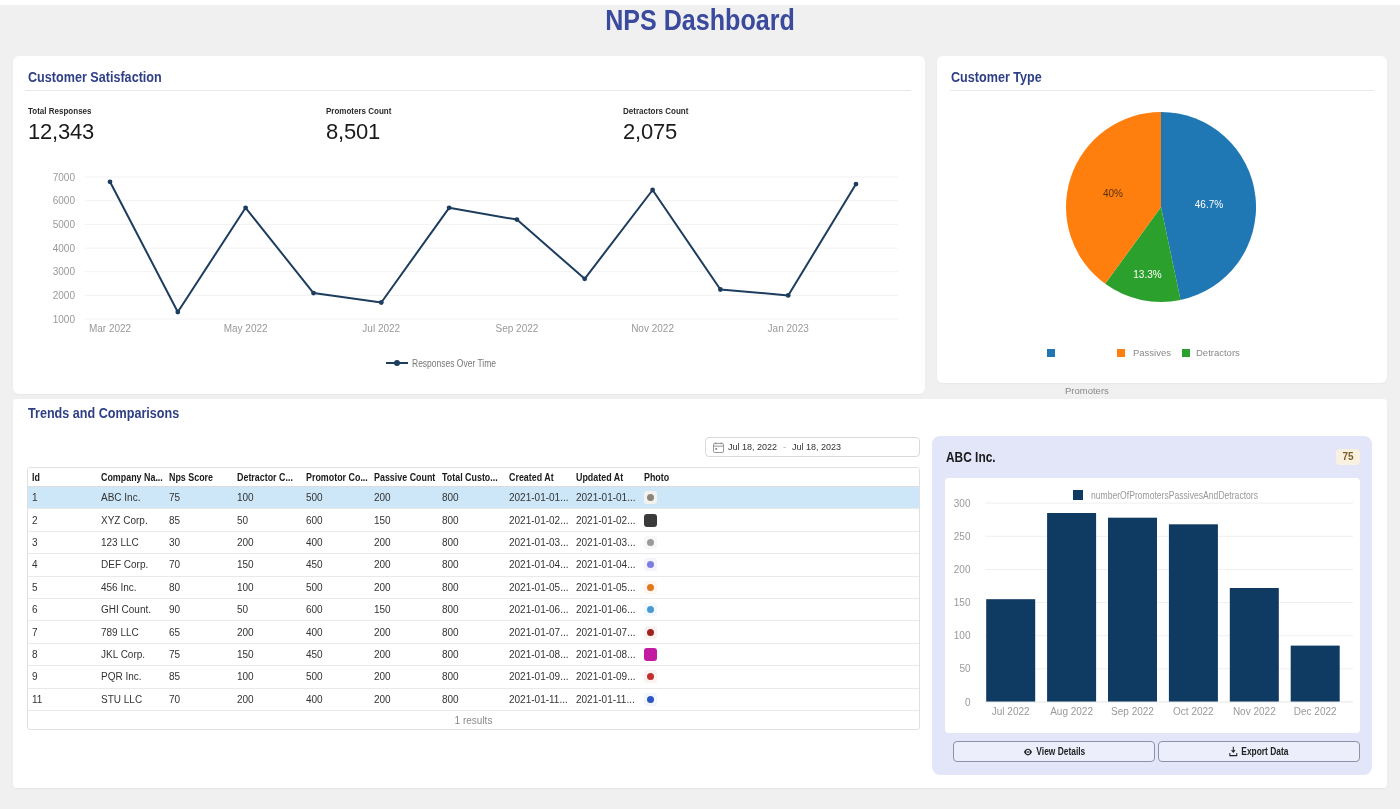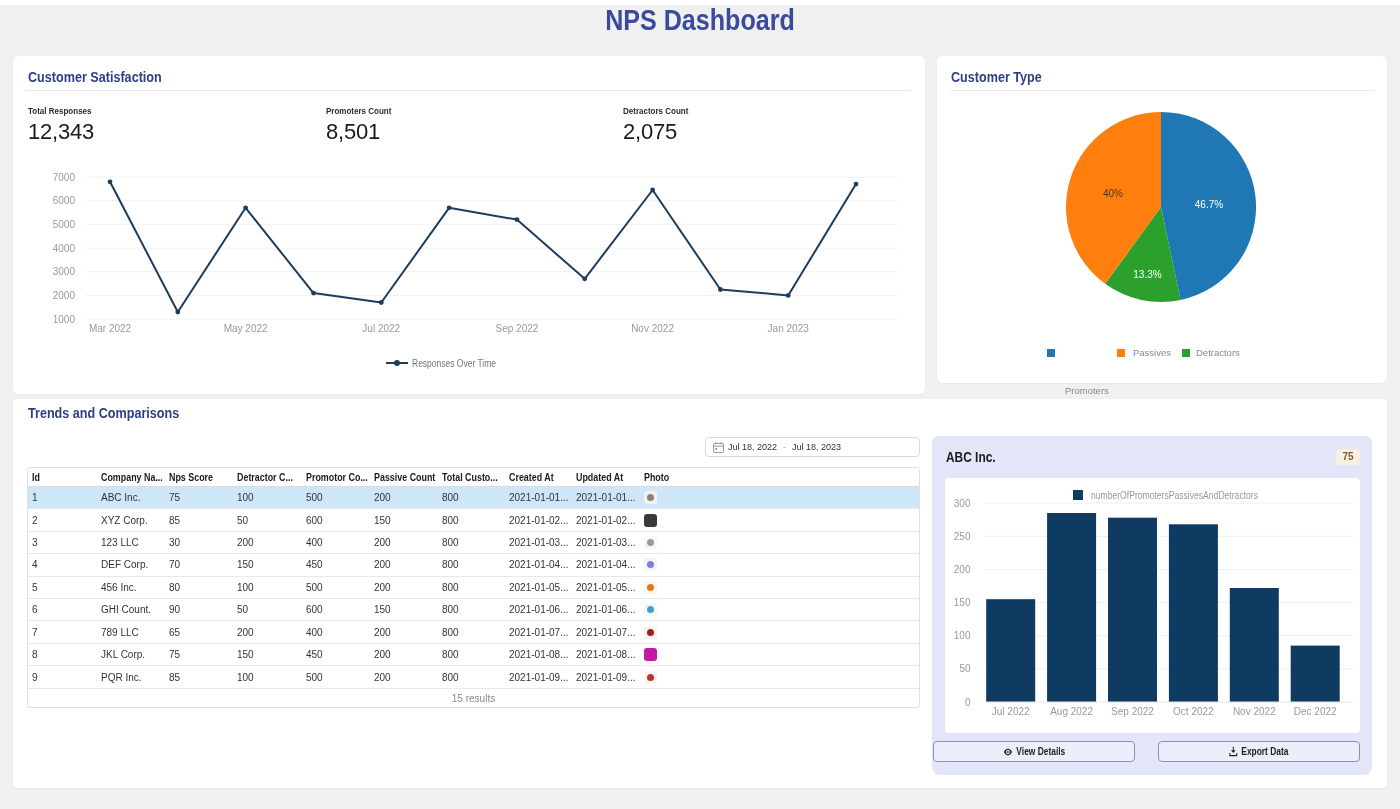--- a/index.html
+++ b/index.html
@@ -260,6 +260,18 @@
               <td>2021-01-09...</td>
               <td><span class="logo" style="background:#fbf2f2; position:relative;"><span style="position:absolute; left:3px; top:3px; width:7px; height:7px; border-radius:50%; background:#c03030;"></span></span></td>
             </tr>
+            <tr style="">
+              <td style="">11</td>
+              <td style="">STU LLC</td>
+              <td style="">70</td>
+              <td style="">200</td>
+              <td style="">400</td>
+              <td style="">200</td>
+              <td style="">800</td>
+              <td>2021-01-11...</td>
+              <td>2021-01-11...</td>
+              <td><span class="logo" style="background:#f2f5fc; position:relative;"><span style="position:absolute; left:3px; top:3px; width:7px; height:7px; border-radius:50%; background:#2b57c4;"></span></span></td>
+            </tr>
           </tbody>
         </table>
       <div class="tfoot">15 results</div>

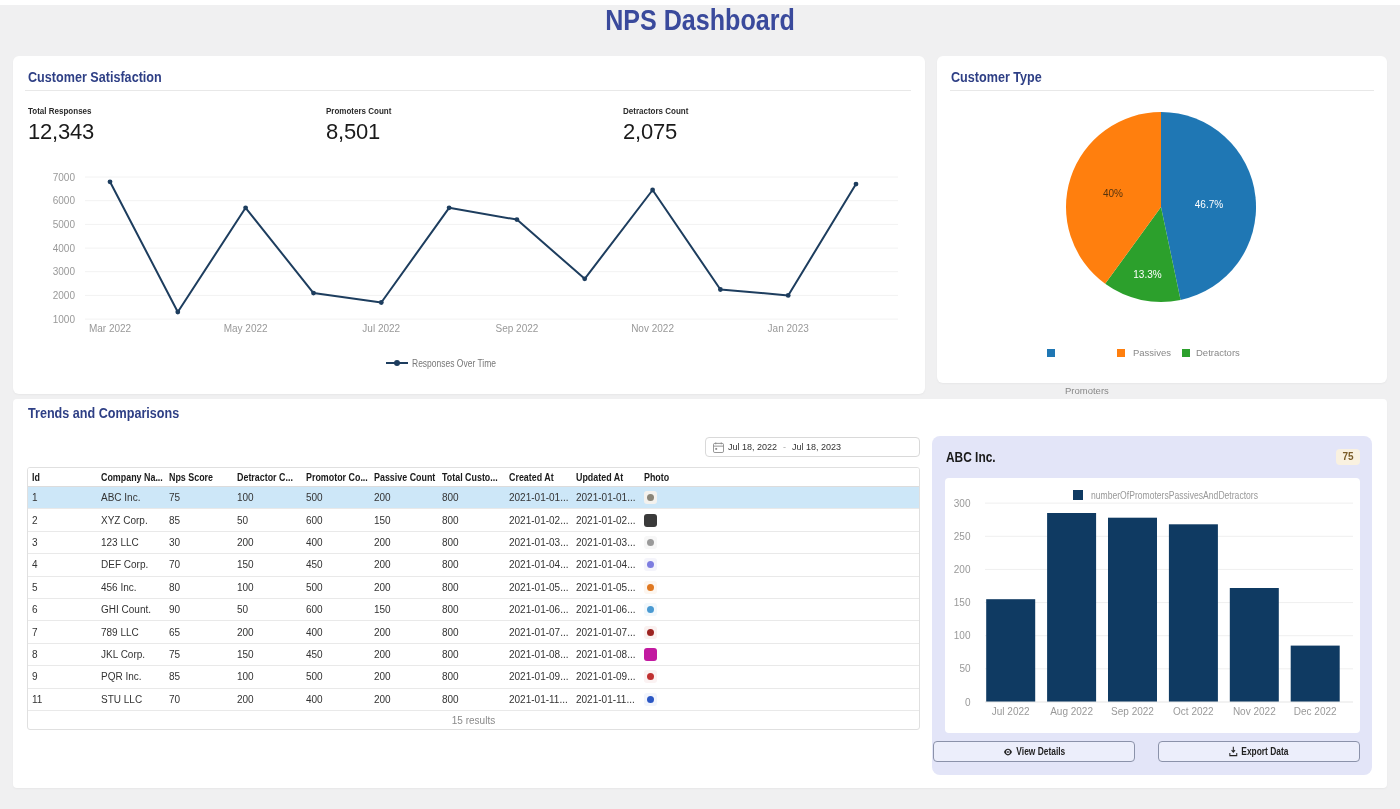--- a/index.html
+++ b/index.html
@@ -274,7 +274,7 @@
             </tr>
           </tbody>
         </table>
-      <div class="tfoot">15 results</div>
+      <div class="tfoot">1 results</div>
     </div>
 
     <div class="abs" style="left:919px; top:37px; width:440px; height:339px; background:#e3e5f8; border-radius:8px;">

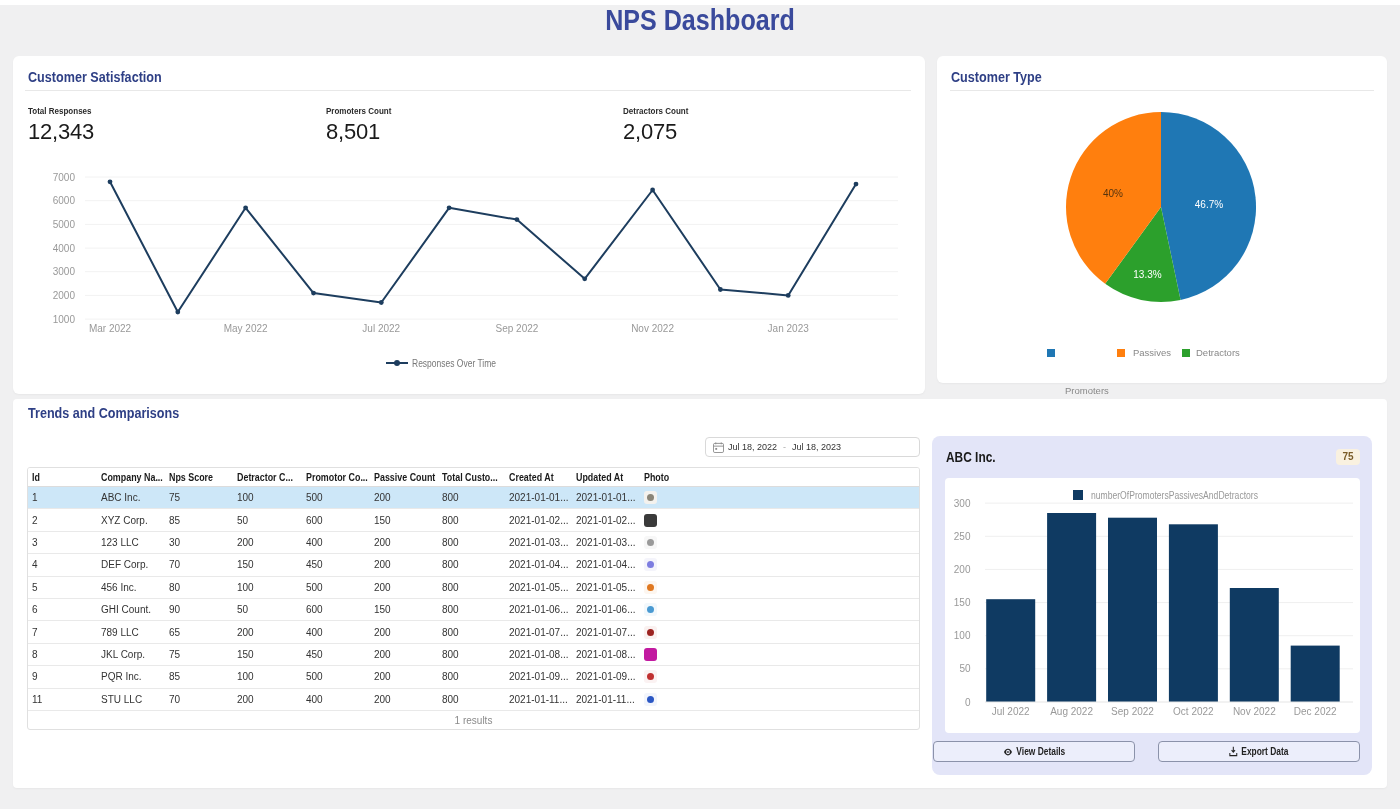--- a/index.html
+++ b/index.html
@@ -312,7 +312,7 @@
             <line x1="40" y1="224" x2="408" y2="224" stroke="#e5e5e5"></line>
           </svg>
       </div>
-      <div class="btn" style="left:1px;">
+      <div class="btn" style="left:21px;">
           <span class="inner"><svg width="12" height="12" viewBox="0 0 16 16">
               <path d="M8 3.5c-3 0-5.3 2.2-6.3 4.5 1 2.3 3.3 4.5 6.3 4.5s5.3-2.2 6.3-4.5C13.3 5.7 11 3.5 8 3.5zm0 7.5a3 3 0 110-6 3 3 0 010 6zm0-1.7a1.3 1.3 0 100-2.6 1.3 1.3 0 000 2.6z" fill="#222"></path>
             </svg>View Details</span>

